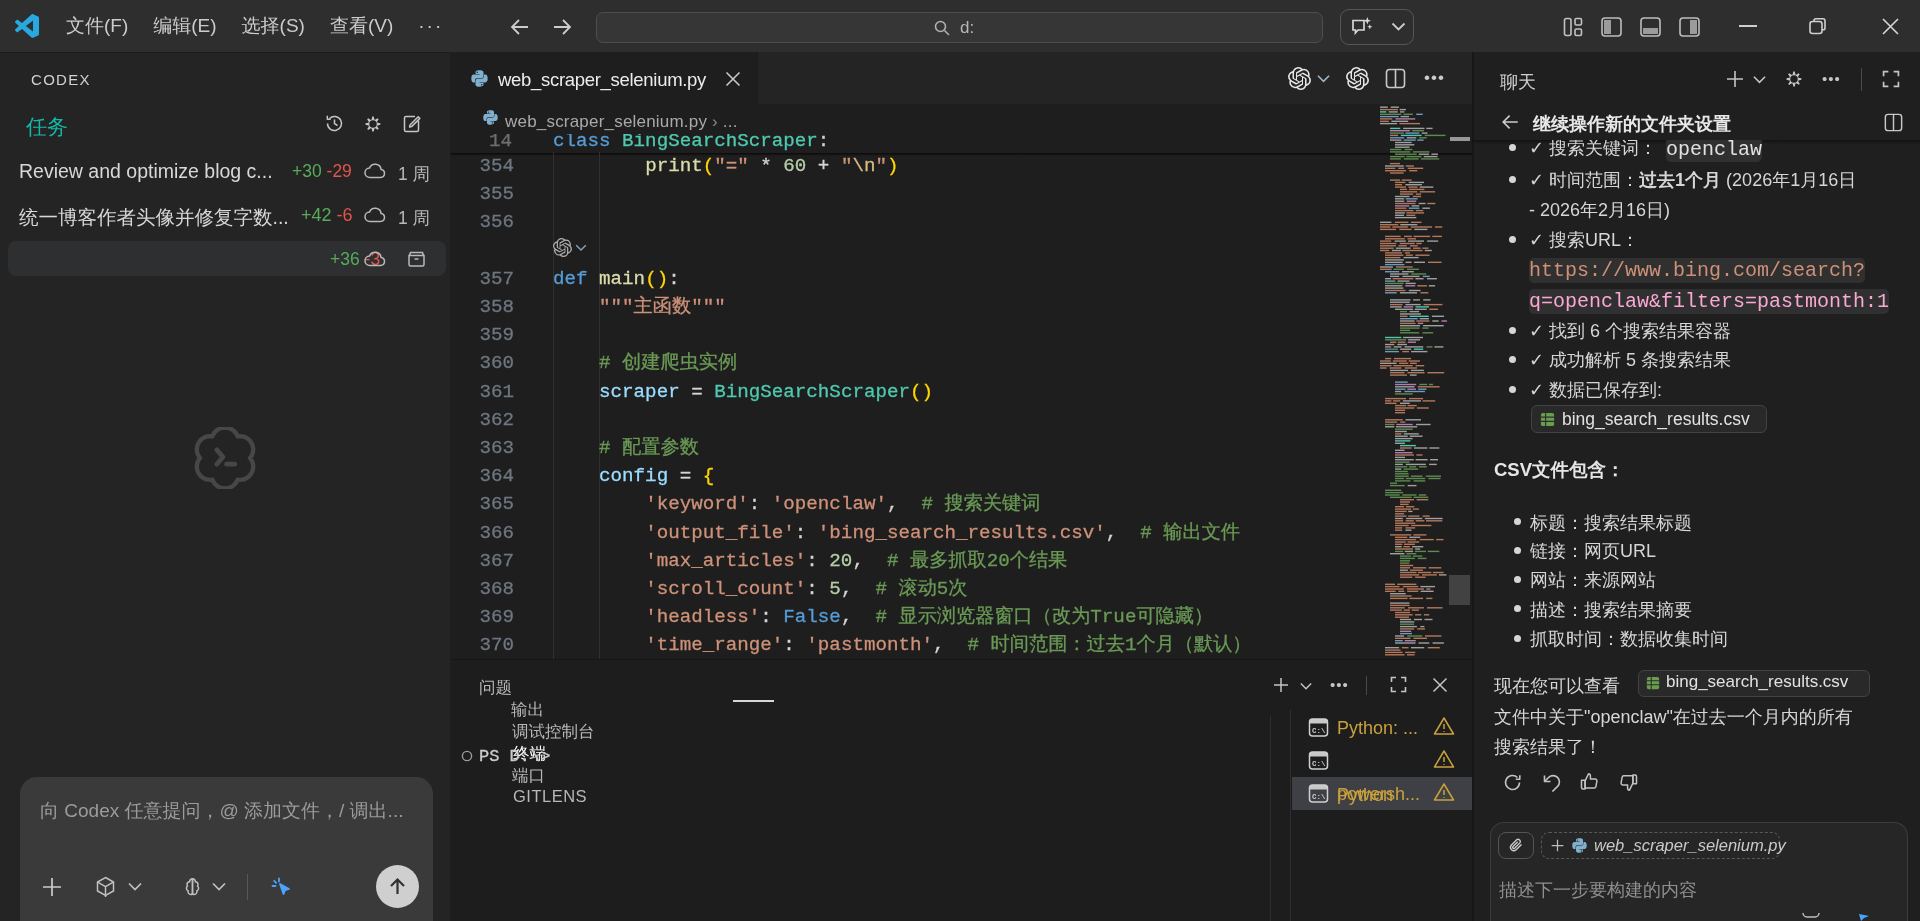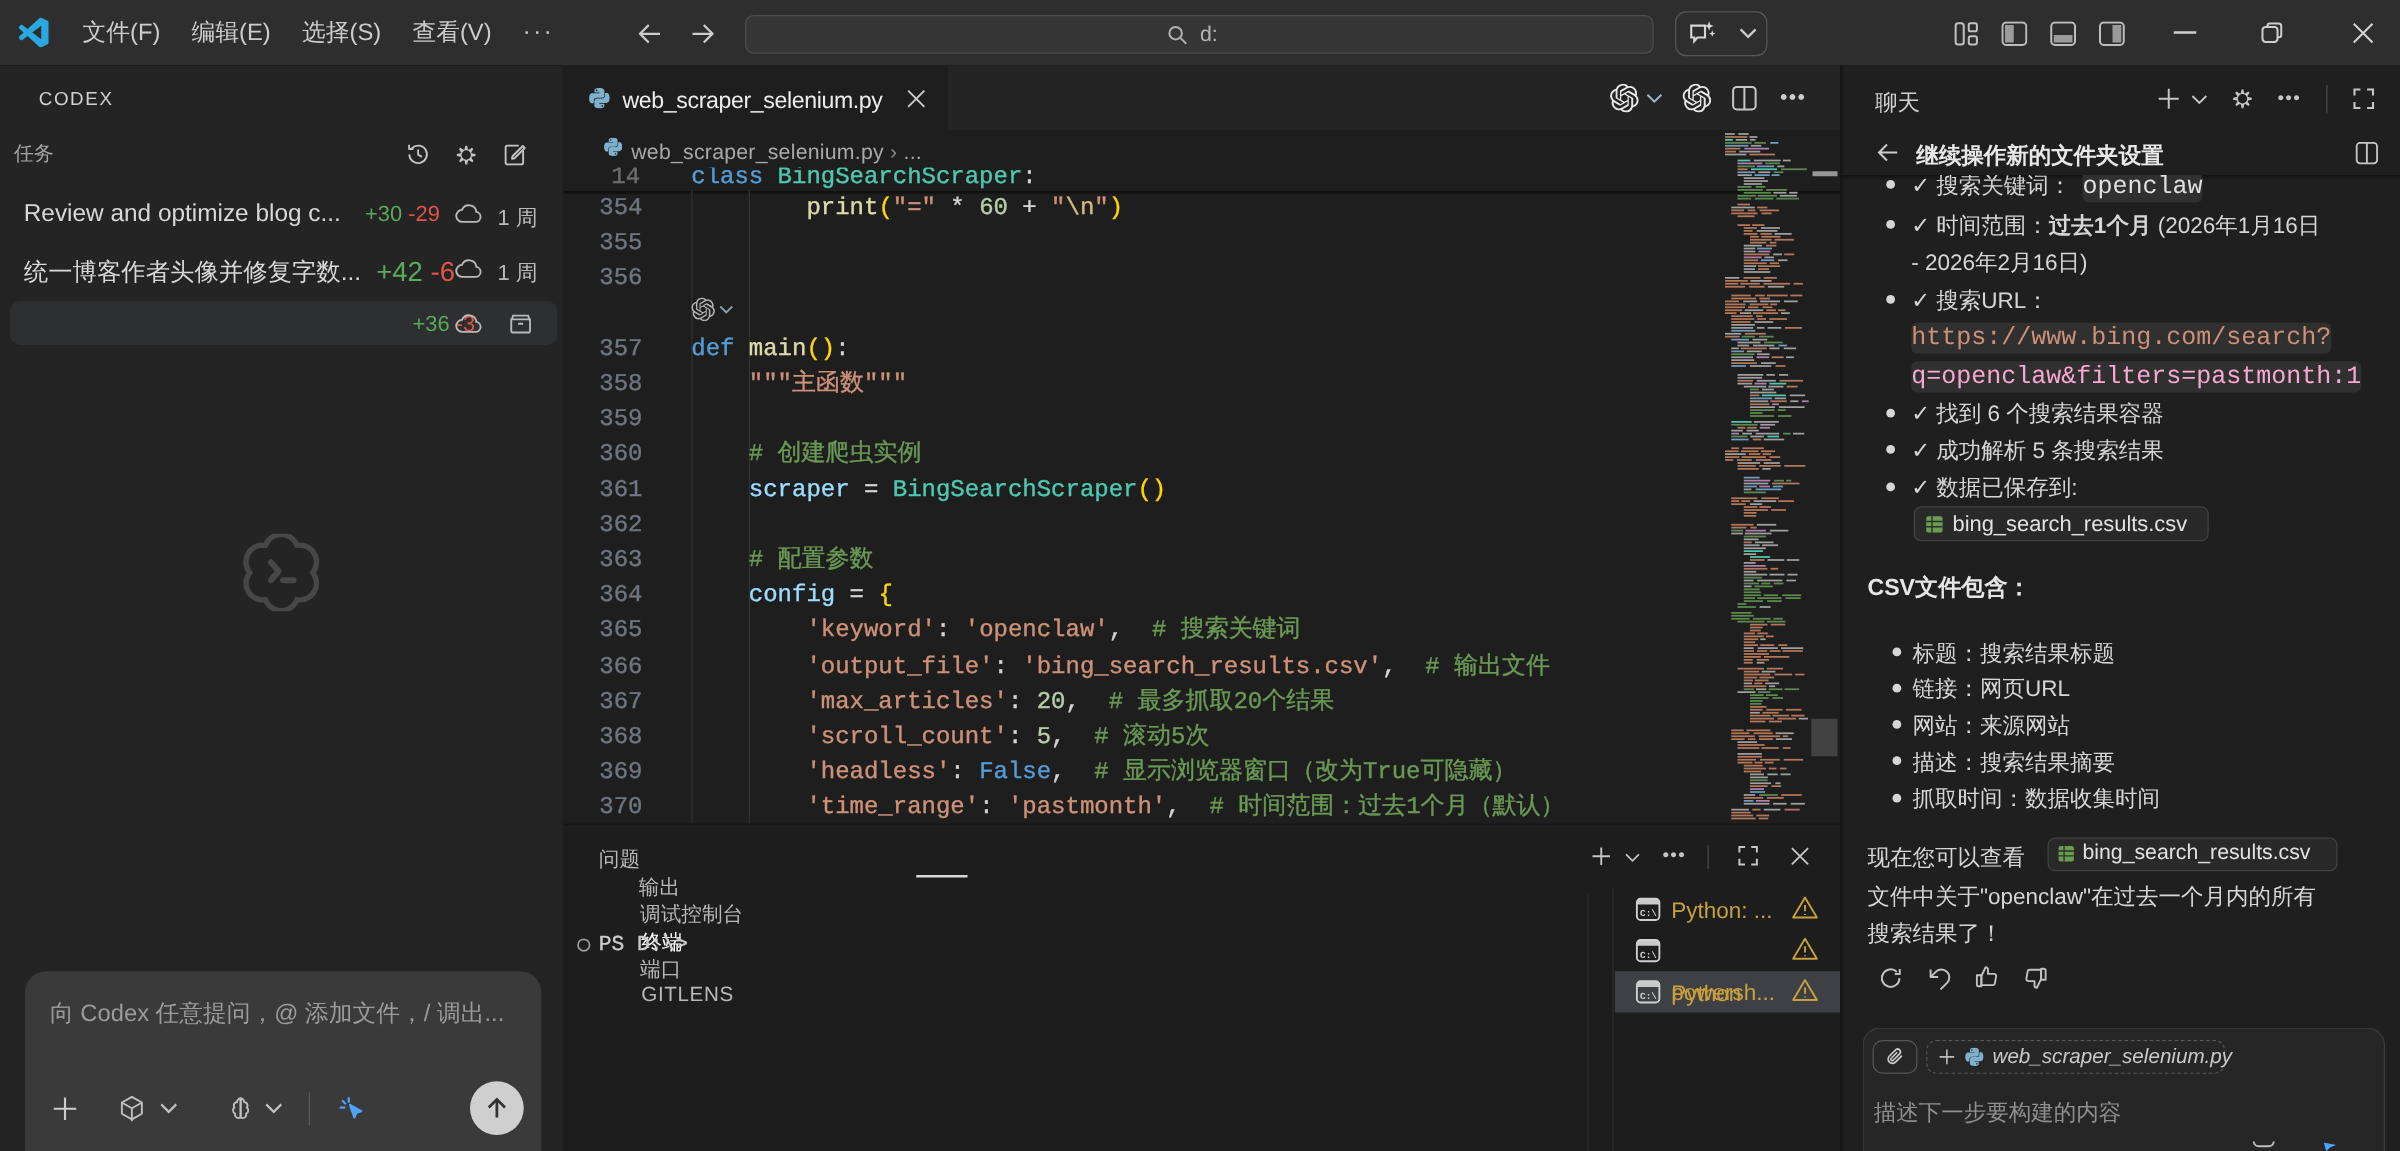--- a/index.html
+++ b/index.html
@@ -82,7 +82,7 @@
 
   <div class="abs" style="left:0;top:52px;width:450px;height:869px;background:#242424;border-top:1px solid #1c1c1c;"></div>
   <div class="abs" style="left:31px;top:71px;color:#d2d2d2;font-size:15px;letter-spacing:1.3px;">CODEX</div>
-  <div class="abs" style="left:11px;top:113px;color:#a3a3a3;font-size:16px;">任务</div>
+  <div class="abs" style="left:26px;top:113px;color:#14b8a6;font-size:21px;">任务</div>
 
   <svg class="abs" style="left:325px;top:114px;" width="19" height="19" viewBox="0 0 19 19" fill="none" stroke="#c5c5c5" stroke-width="1.5">
     <path d="M2.5 9.5a7 7 0 1 0 2-4.9"></path>

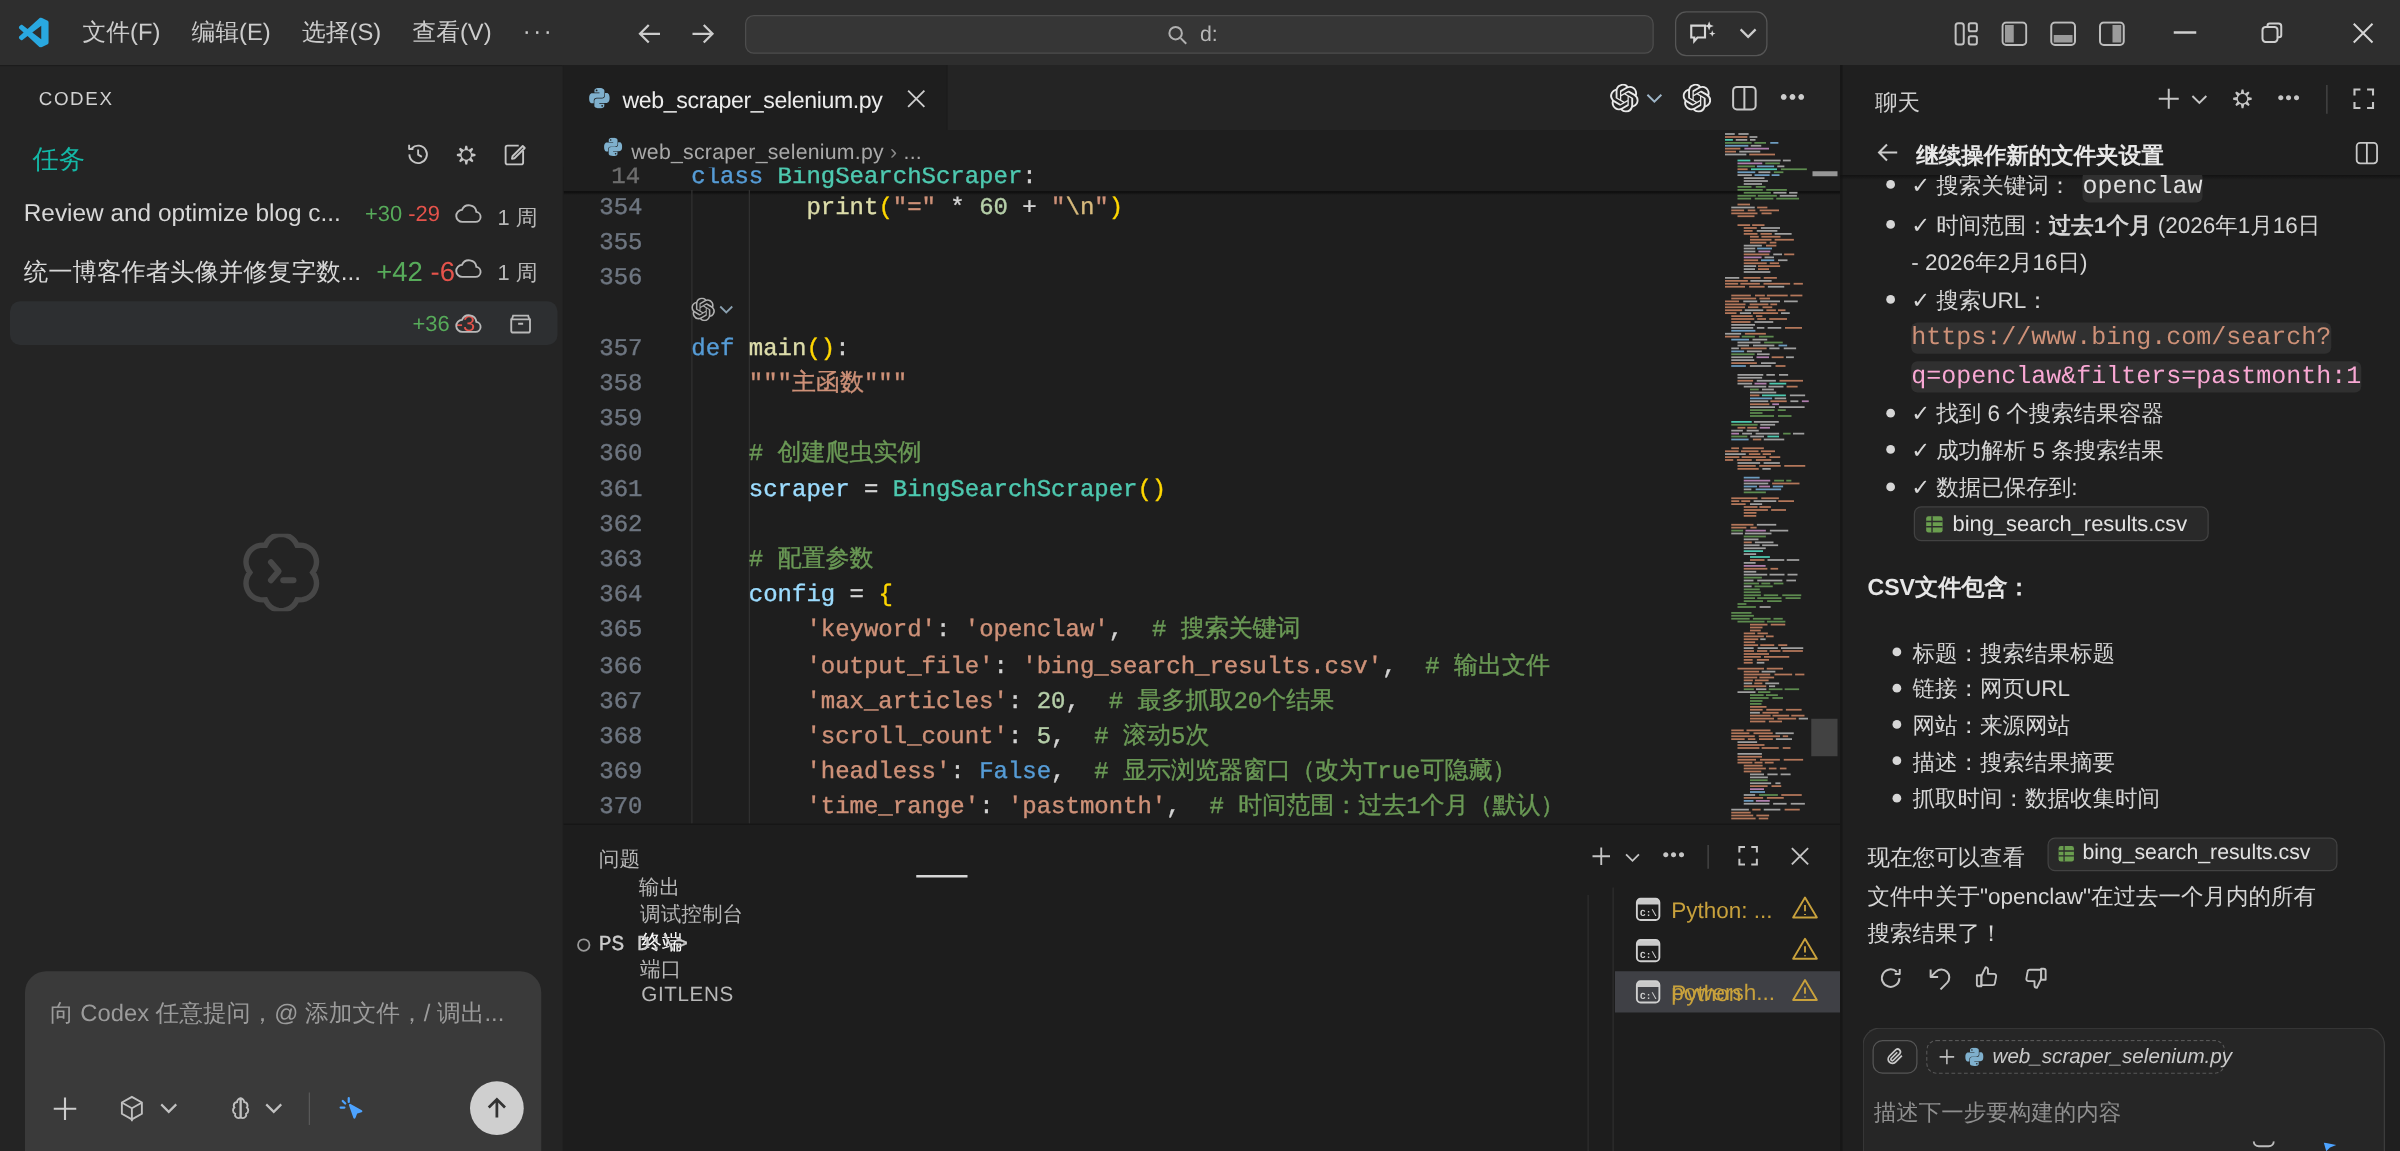--- a/index.html
+++ b/index.html
@@ -101,7 +101,7 @@
   <div class="abs" style="left:19px;top:160px;width:420px;height:22px;font-size:19.5px;color:#d8d8d8;white-space:nowrap;">Review and optimize blog c...</div>
   <div class="abs" style="left:19px;top:204px;width:420px;height:22px;font-size:19.5px;color:#d8d8d8;white-space:nowrap;">统一博客作者头像并修复字数...</div>
   <div class="abs" style="left:292px;top:161px;font-size:17.5px;"><span style="color:#57ab5a;">+30</span> <span style="color:#e5534b;">-29</span></div>
-  <div class="abs" style="left:301px;top:205px;font-size:22px;"><span style="color:#57ab5a;">+42</span> <span style="color:#e5534b;">-6</span></div>
+  <div class="abs" style="left:301px;top:205px;font-size:18px;"><span style="color:#57ab5a;">+42</span> <span style="color:#e5534b;">-6</span></div>
   <div class="abs" style="left:300px;top:249px;font-size:17.5px;"><span style="color:#57ab5a;margin-left:30px;">+36</span> <span style="color:#e5534b;">-3</span></div>
   <svg class="abs" style="left:364px;top:163px;" width="22" height="16" viewBox="0 0 22 16" fill="none" stroke="#b9b9b9" stroke-width="1.5">
       <path d="M6 14.5h10.5a4 4 0 0 0 .6-7.95A6 6 0 0 0 5.6 4.9 4.8 4.8 0 0 0 6 14.5z"></path>

